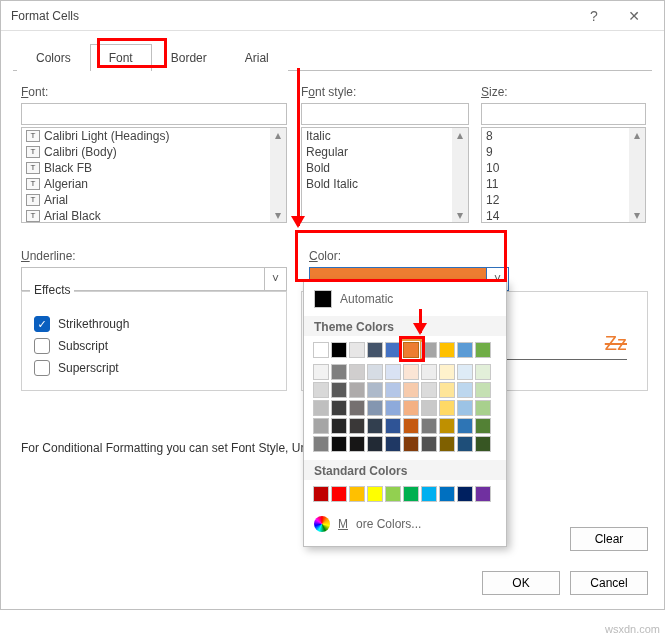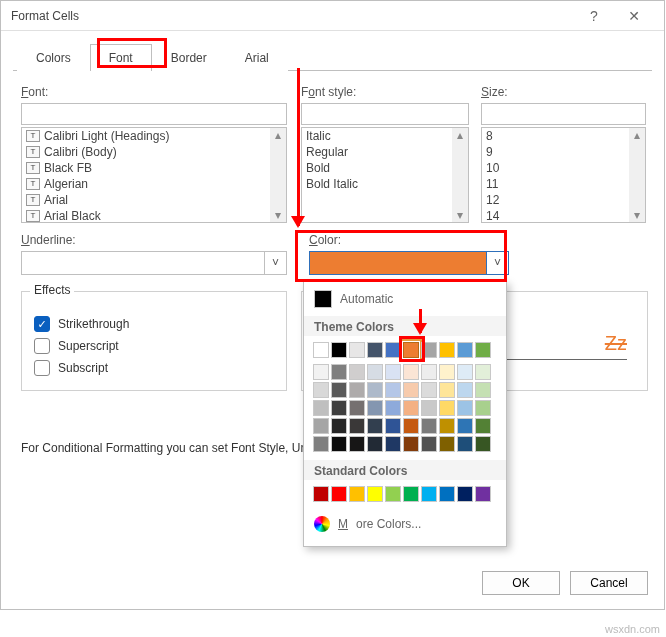--- a/index.html
+++ b/index.html
@@ -26,7 +26,7 @@
   .listbox .sb { position: absolute; right: 0; top: 0; bottom: 0; width: 16px; background: #f0f0f0; display:flex; flex-direction:column; justify-content:space-between; align-items:center; color:#888;}
   .li { padding: 1px 4px; display: flex; align-items: center; gap: 4px; color: #444; }
   .tt { display:inline-block; width:14px; height:12px; border:1px solid #999; font-size:8px; line-height:10px; text-align:center; background:#f8f8f8;}
-  .row2 { position: absolute; top: 232px; left: 20px; right: 16px; display:flex;align-items:flex-end; }
+  .row2 { position: absolute; top: 248px; left: 20px; right: 16px; display:flex;align-items:flex-end; }
   .underline-col { width: 266px; }
   .color-col { margin-left: 22px; width: 200px; }
   .combo { display:flex; height:24px; }

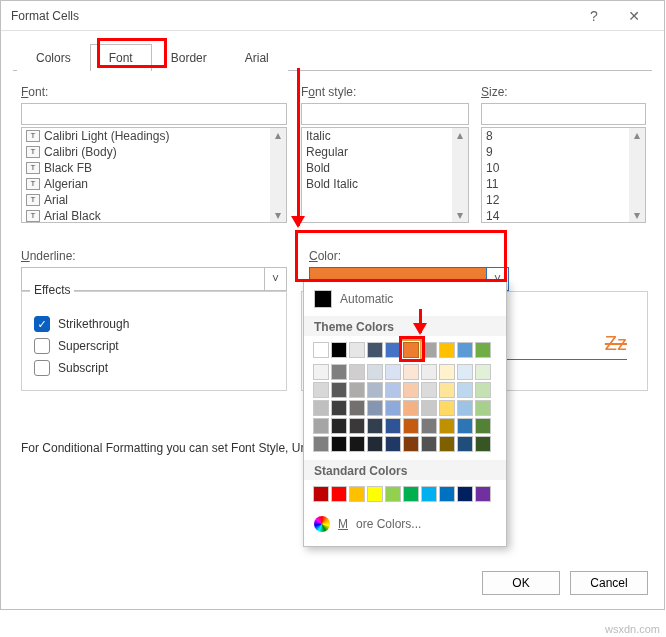--- a/index.html
+++ b/index.html
@@ -170,11 +170,11 @@
       </div>
     <div class="chk">
         <span class="box"></span>
-        <span>Superscript</span>
+        <span>Subscript</span>
       </div>
     <div class="chk">
         <span class="box"></span>
-        <span>Subscript</span>
+        <span>Superscript</span>
       </div>
   </div>
 

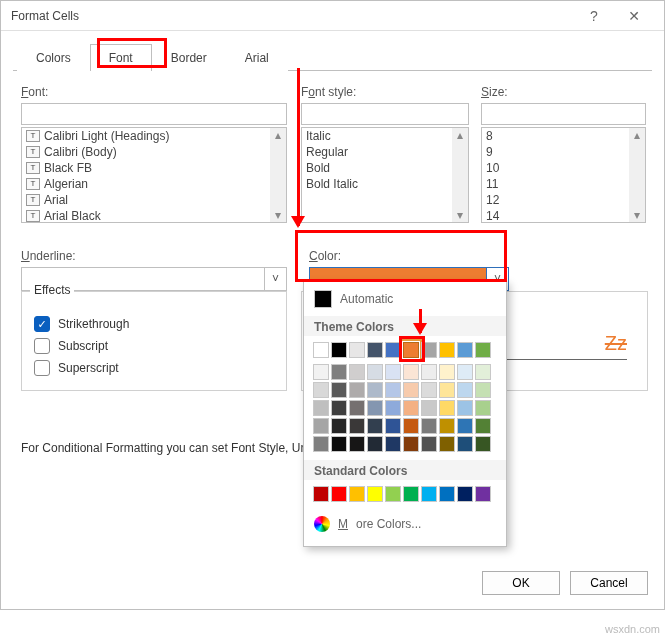--- a/index.html
+++ b/index.html
@@ -185,6 +185,9 @@
 
   <div class="hint">For Conditional Formatting you can set Font Style, Underline, Color, and Strikethrough.</div>
 
+  <div class="clear-row">
+    <button class="btn"><span>Clear</span></button>
+  </div>
   <div class="okrow">
     <button class="btn"><span>OK</span></button>
     <button class="btn"><span>Cancel</span></button>

